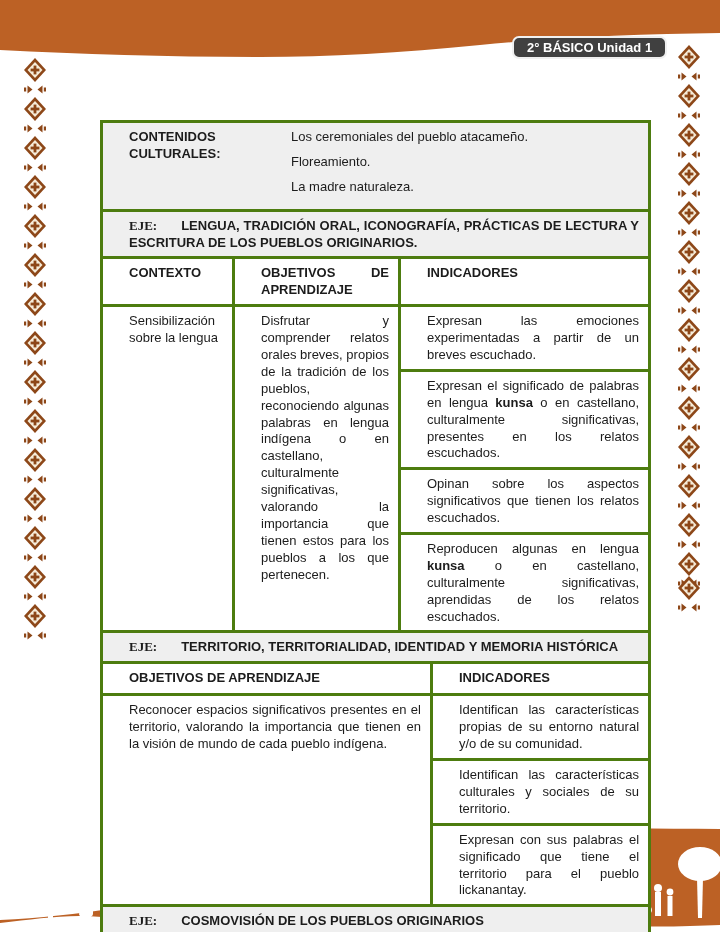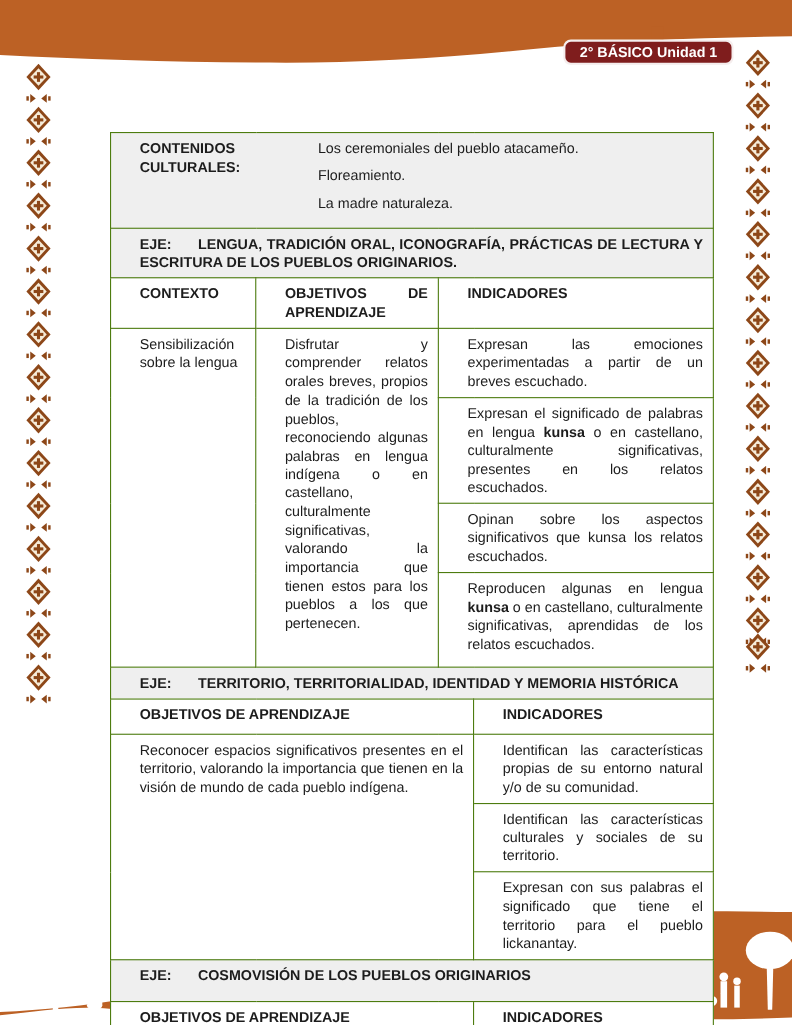--- a/index.html
+++ b/index.html
@@ -13,7 +13,7 @@
   .top-band{position:absolute;top:0;left:0;width:720px;height:62px;}
   .badge{
     position:absolute;left:512px;top:36px;z-index:3;
-    background:#7f1d1d;border:2px solid rgba(255,255,255,.92);
+    background:#404040;border:2px solid rgba(255,255,255,.92);
     border-radius:7px;padding:2px 13px;
     color:#ffffff;font-size:13px;font-weight:bold;white-space:nowrap;
   }

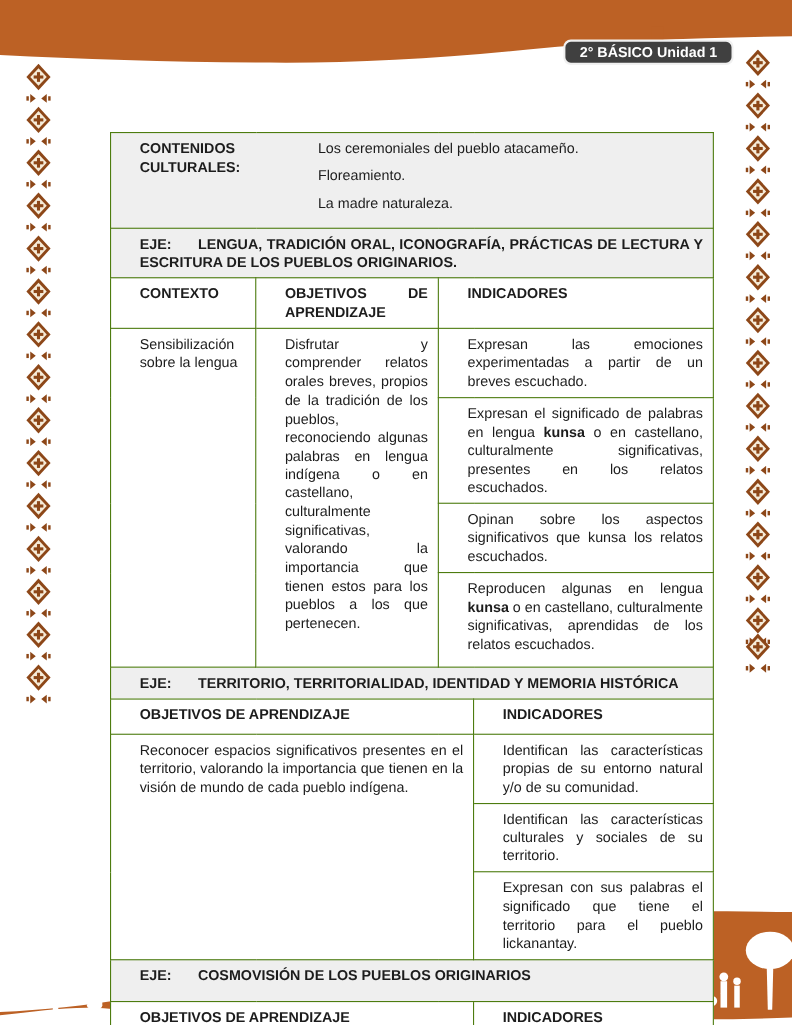--- a/index.html
+++ b/index.html
@@ -26,7 +26,7 @@
   .doc-table-wrap{position:absolute;left:100px;top:120px;width:548px;z-index:2;background:#fff;}
   table.doc{border-collapse:collapse;table-layout:fixed;width:548px;background:#fff;}
   table.doc td{
-    border:1px solid #4d7c0f;vertical-align:top;
+    border:3px solid #4d7c0f;vertical-align:top;
     padding:6px 9px 5px 26px;
     font-size:13px;line-height:1.3;text-align:justify;
   }

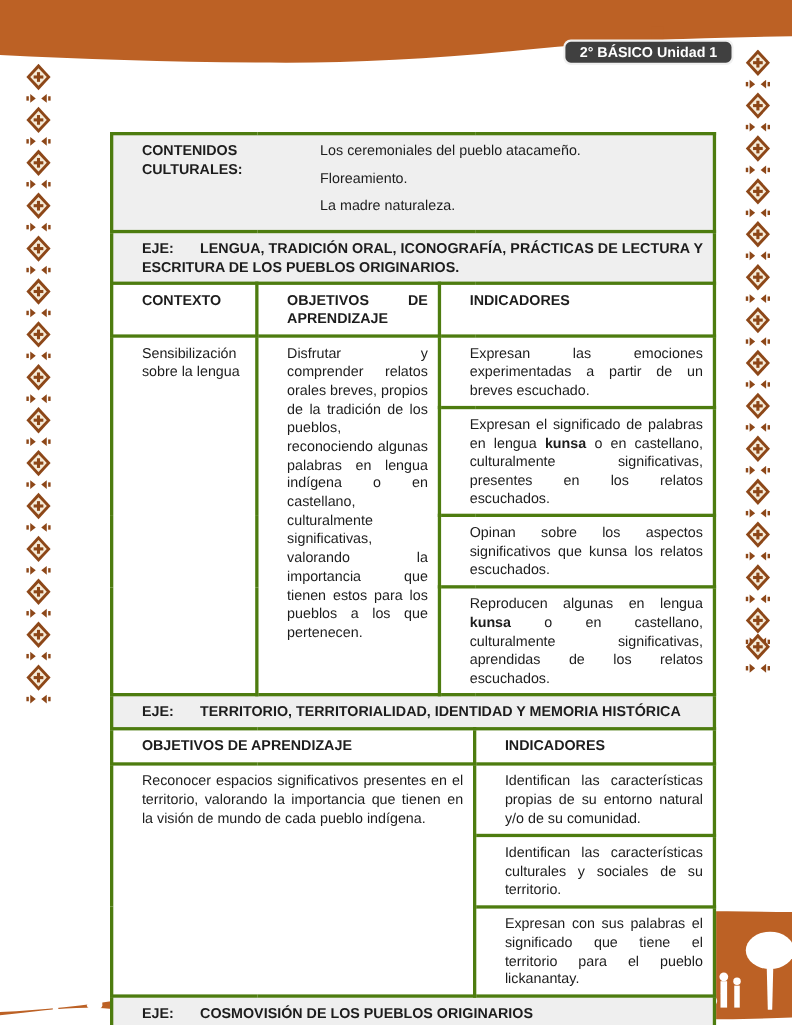--- a/index.html
+++ b/index.html
@@ -32,7 +32,7 @@
   }
   .gray{background:#efefef;}
   .b{font-weight:bold;}
-  .eje-label{font-weight:bold;margin-right:24px;}
+  .eje-label{font-weight:bold;margin-right:24px;font-family:Liberation Serif, serif;}
   .cont-row{display:flex;}
   .cont-label{font-weight:bold;flex:0 0 162px;}
   .cont-items div{margin-bottom:8px;}

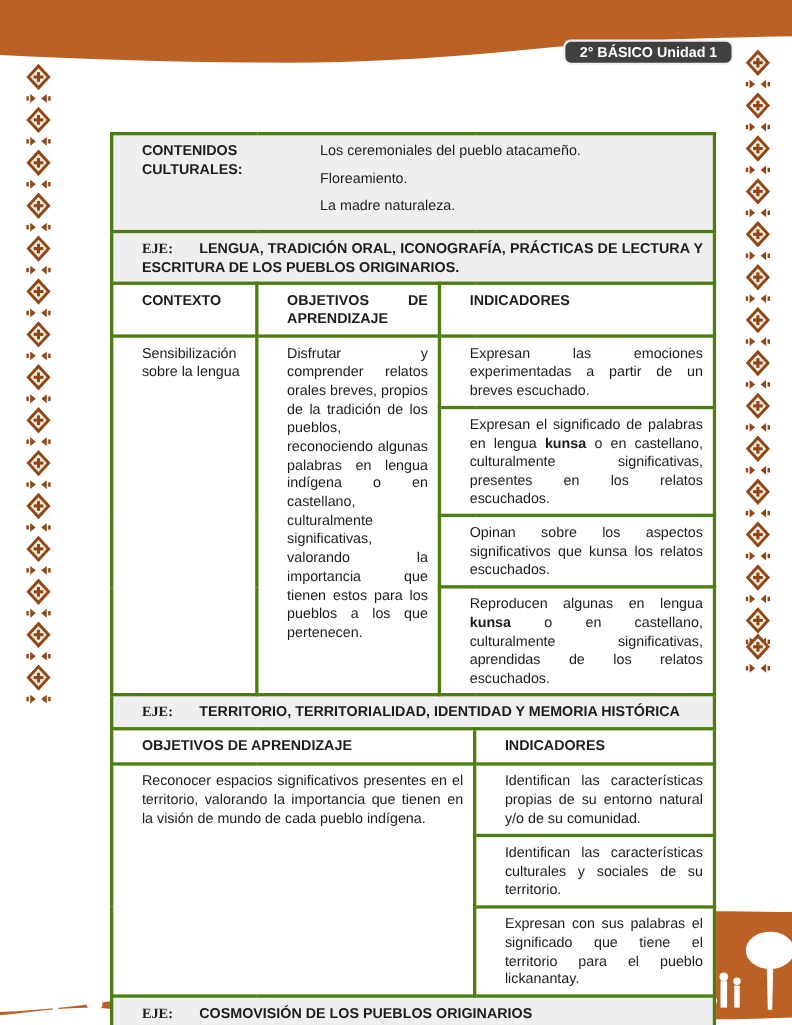--- a/index.html
+++ b/index.html
@@ -146,7 +146,7 @@
     <td colspan="2"><span>Expresan el significado de palabras en lengua </span><b>kunsa</b><span> o en castellano, culturalmente significativas, presentes en los relatos escuchados.</span></td>
   </tr>
   <tr style="height:48px">
-    <td colspan="2">Opinan sobre los aspectos significativos que kunsa los relatos escuchados.</td>
+    <td colspan="2">Opinan sobre los aspectos significativos que tienen los relatos escuchados.</td>
   </tr>
   <tr style="height:86px">
     <td colspan="2"><span>Reproducen algunas en lengua </span><b>kunsa</b><span> o en castellano, culturalmente significativas, aprendidas de los relatos escuchados.</span></td>

